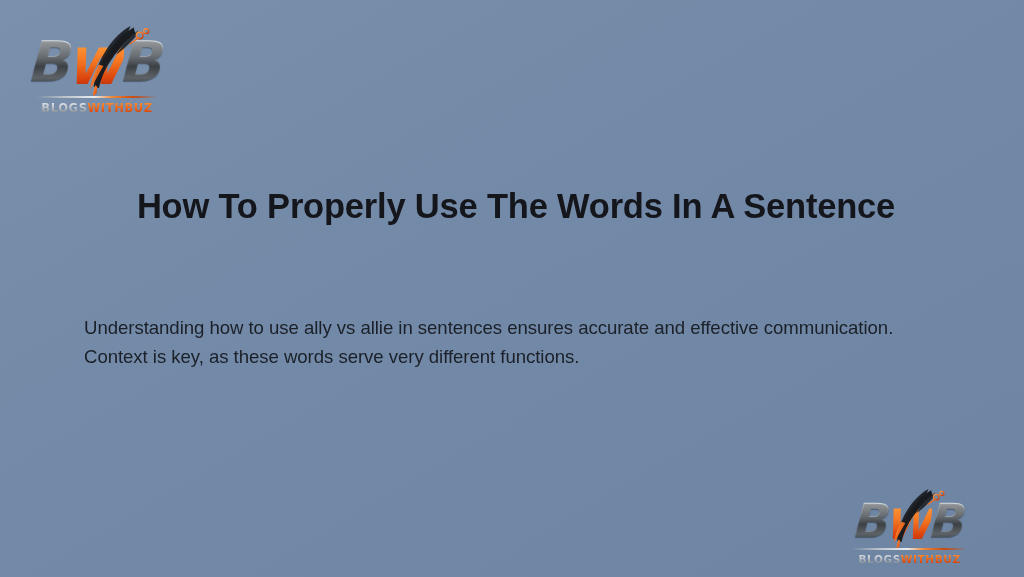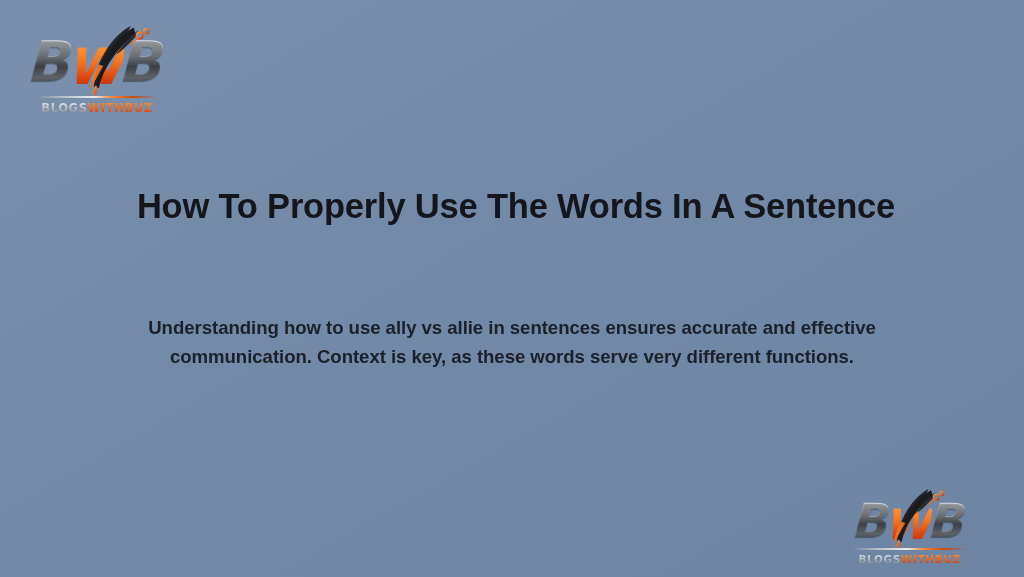--- a/index.html
+++ b/index.html
@@ -175,9 +175,9 @@
     left: 84px;
     right: 84px;
     top: 294px;
-    text-align: center;
+    text-align: left;
     font-family: "Liberation Sans", sans-serif;
-    font-weight: 700;
+    font-weight: 400;
     font-size: 18.6px;
     line-height: 1.56;
     letter-spacing: -0.05px;

